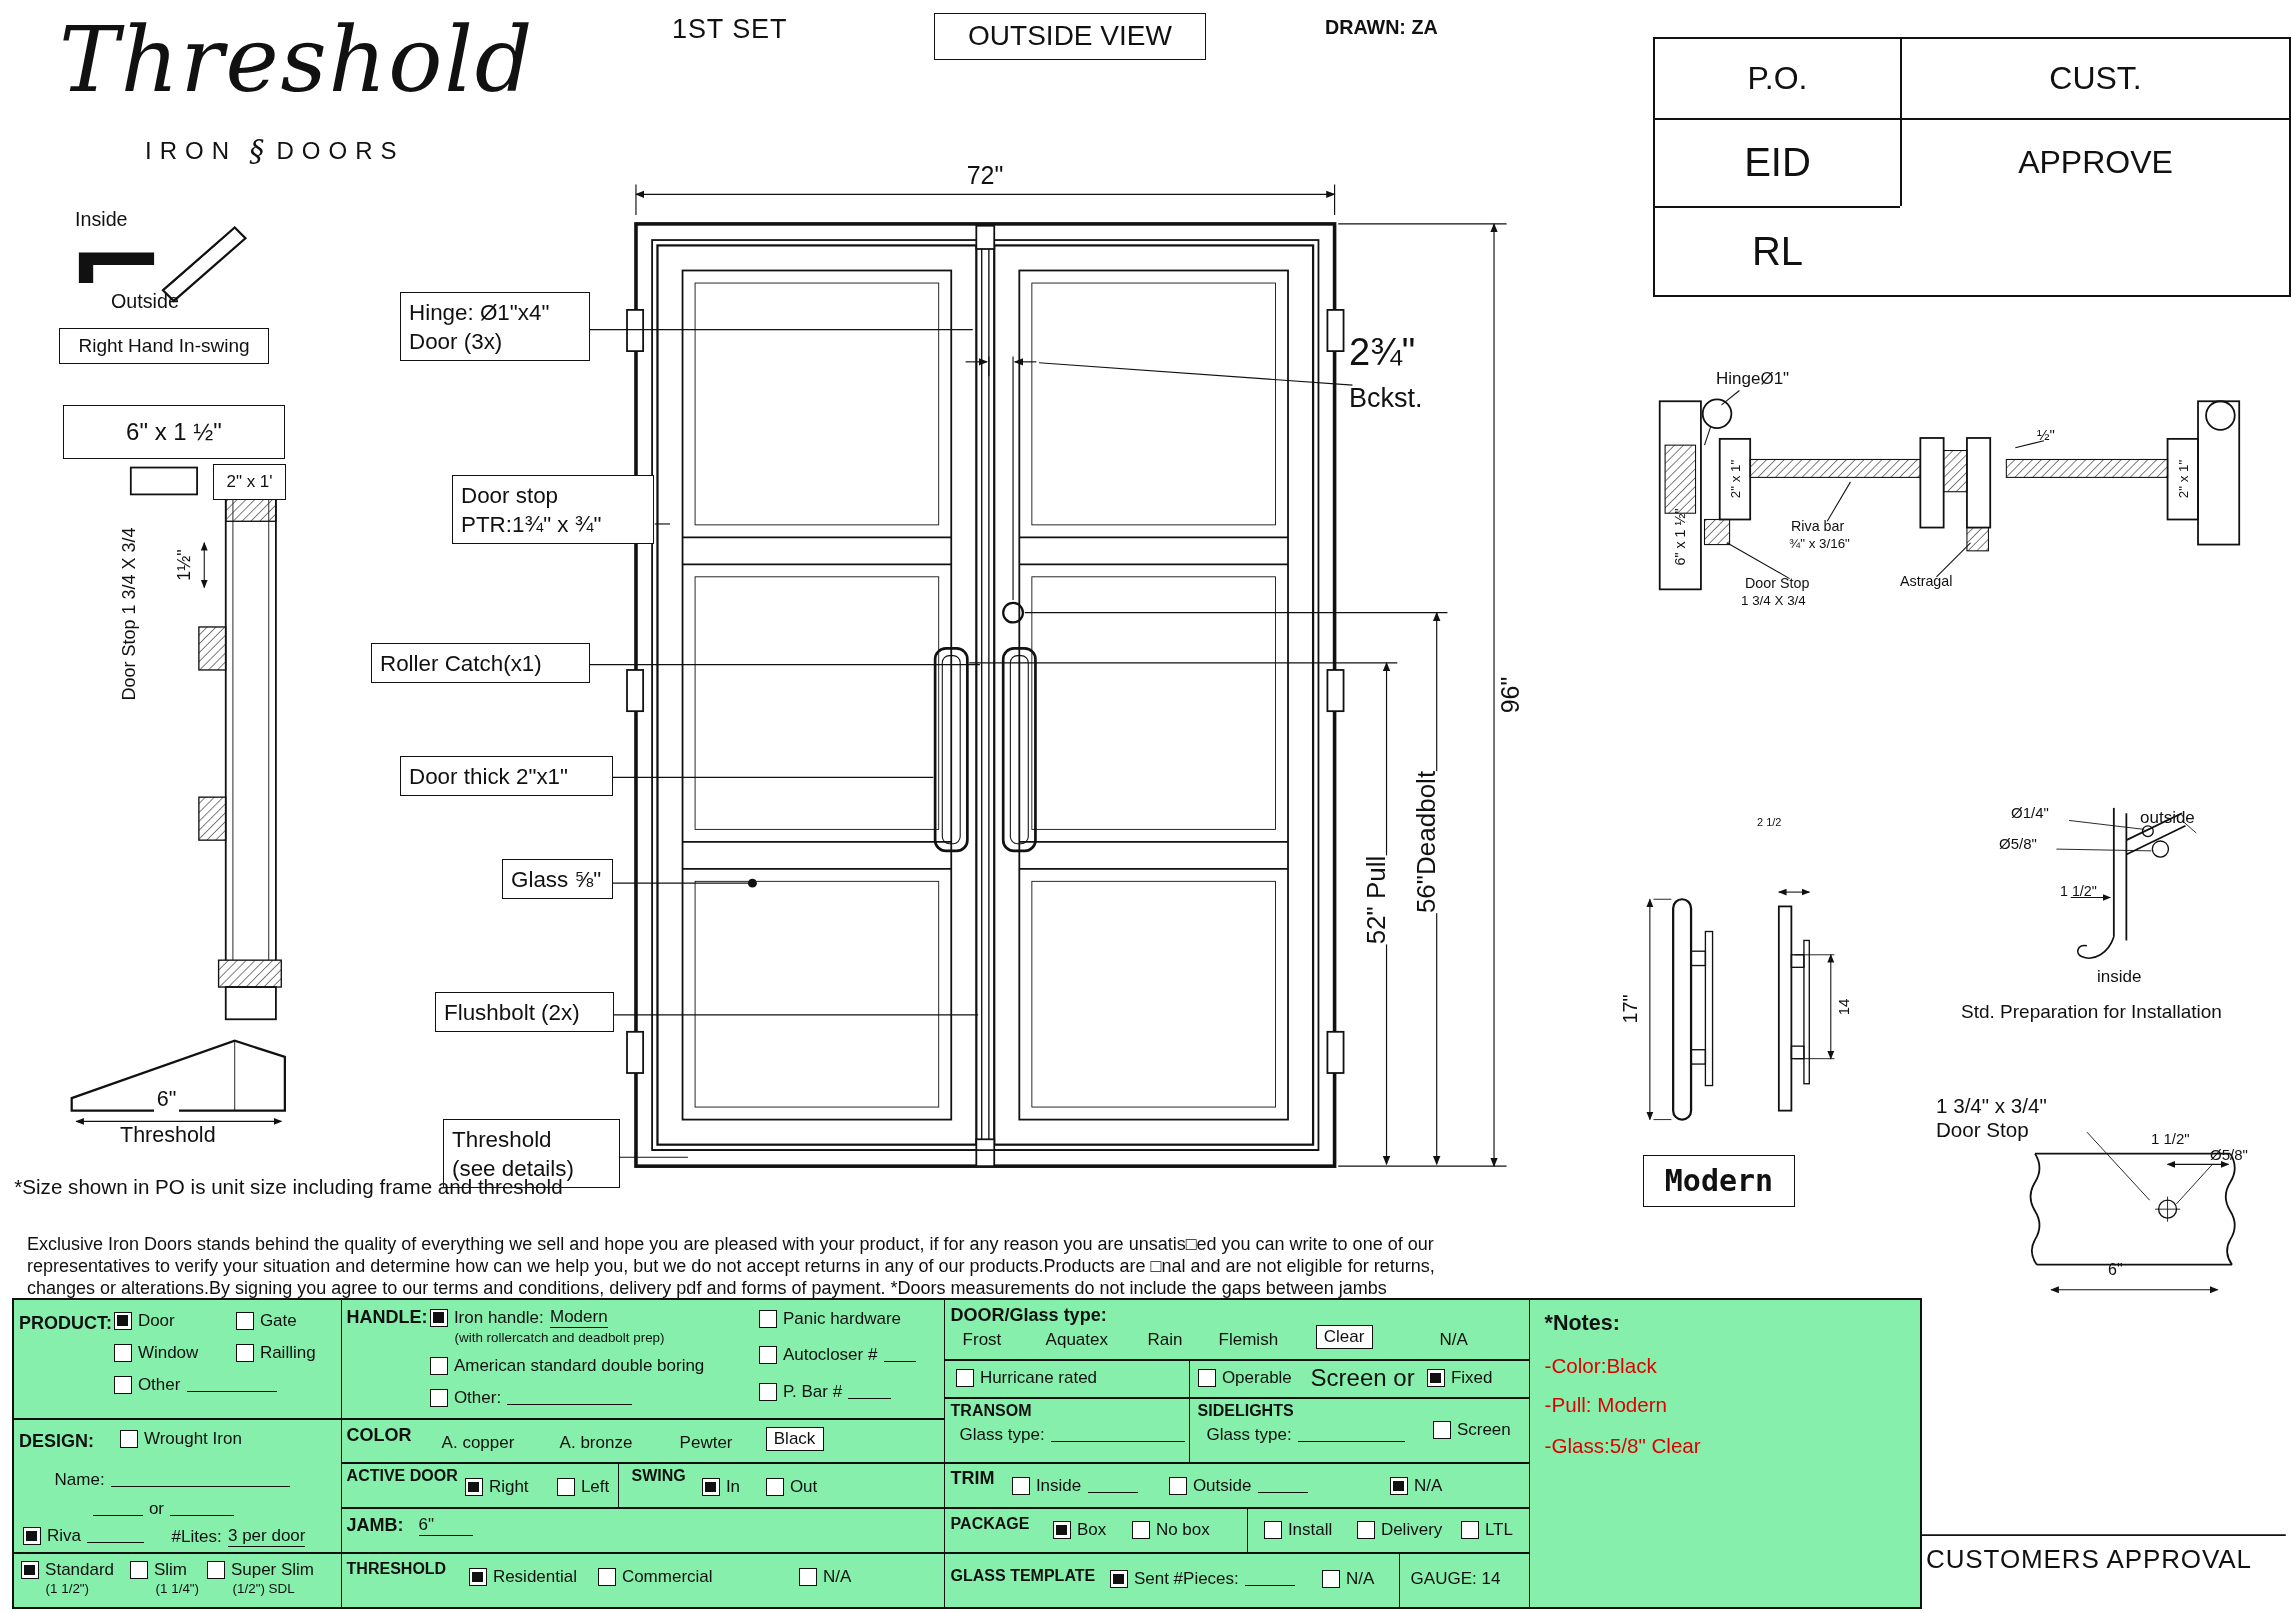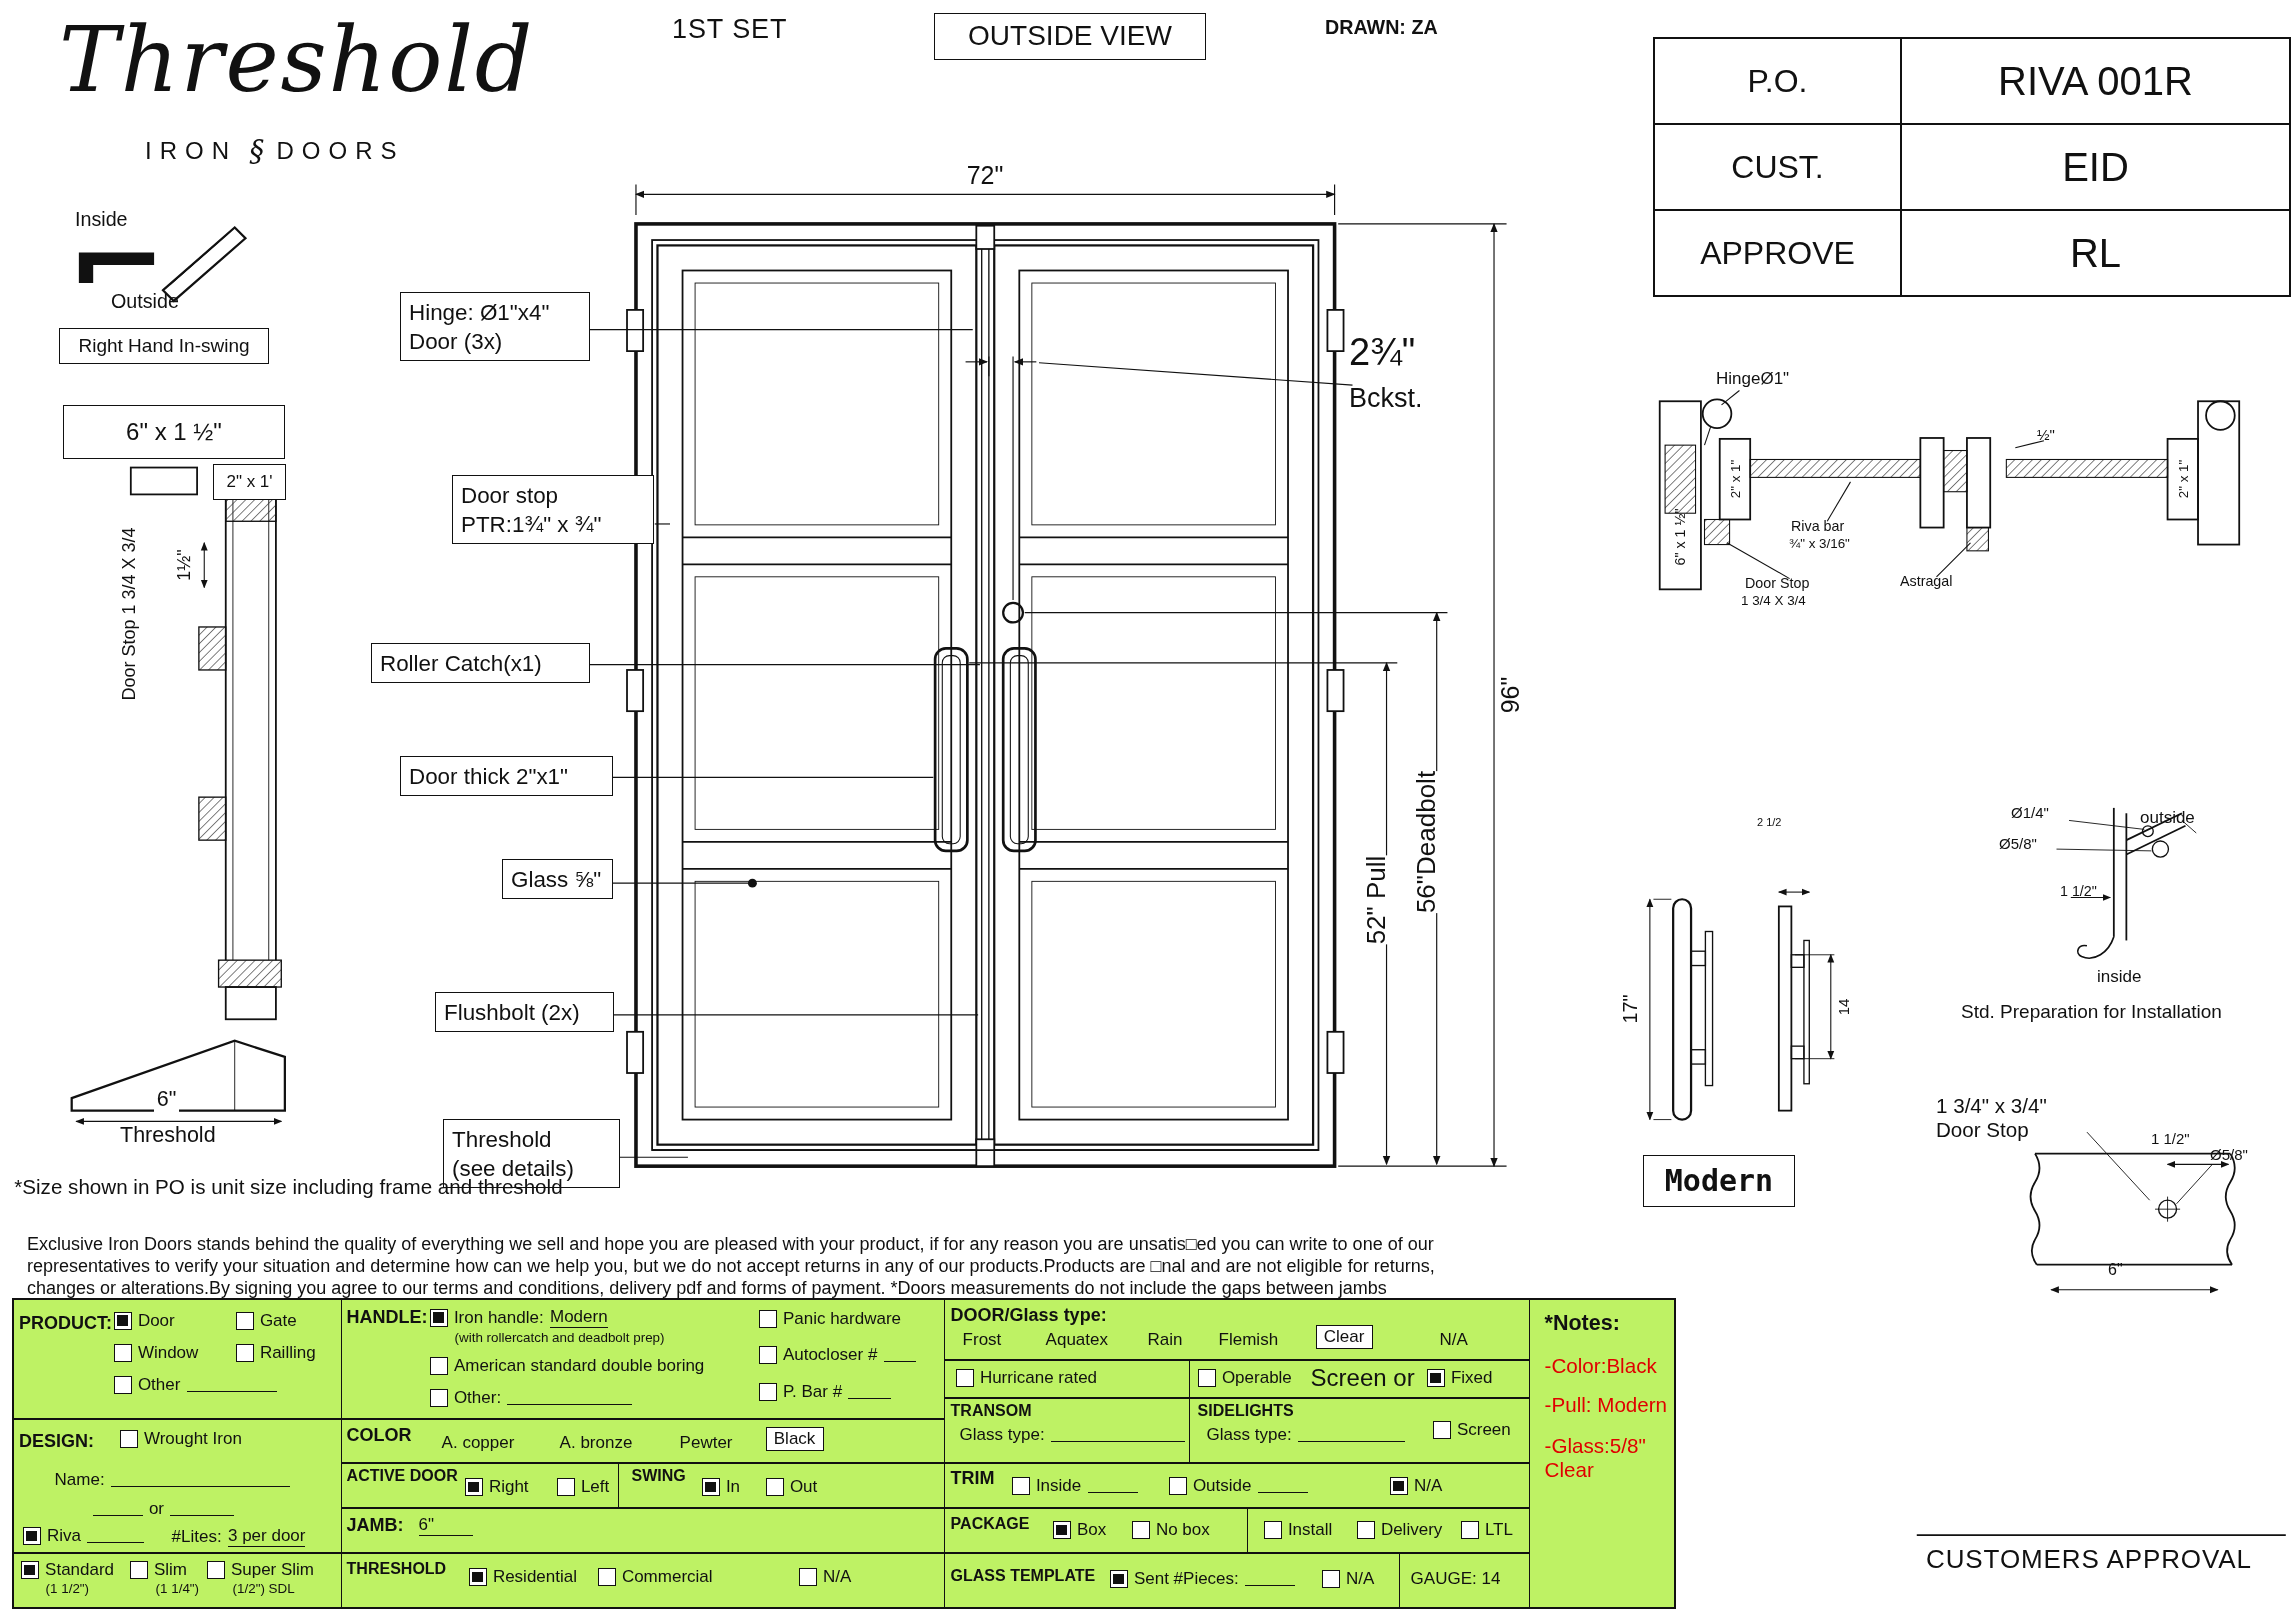--- a/index.html
+++ b/index.html
@@ -219,7 +219,6 @@
 
 <div id="otable">
   <div class="ocell olabel">P.O.</div>
-  <div class="ocell oval">RIVA 001R</div>
   <div class="ocell olabel">CUST.</div>
   <div class="ocell oval">EID</div>
   <div class="ocell olabel">APPROVE</div>

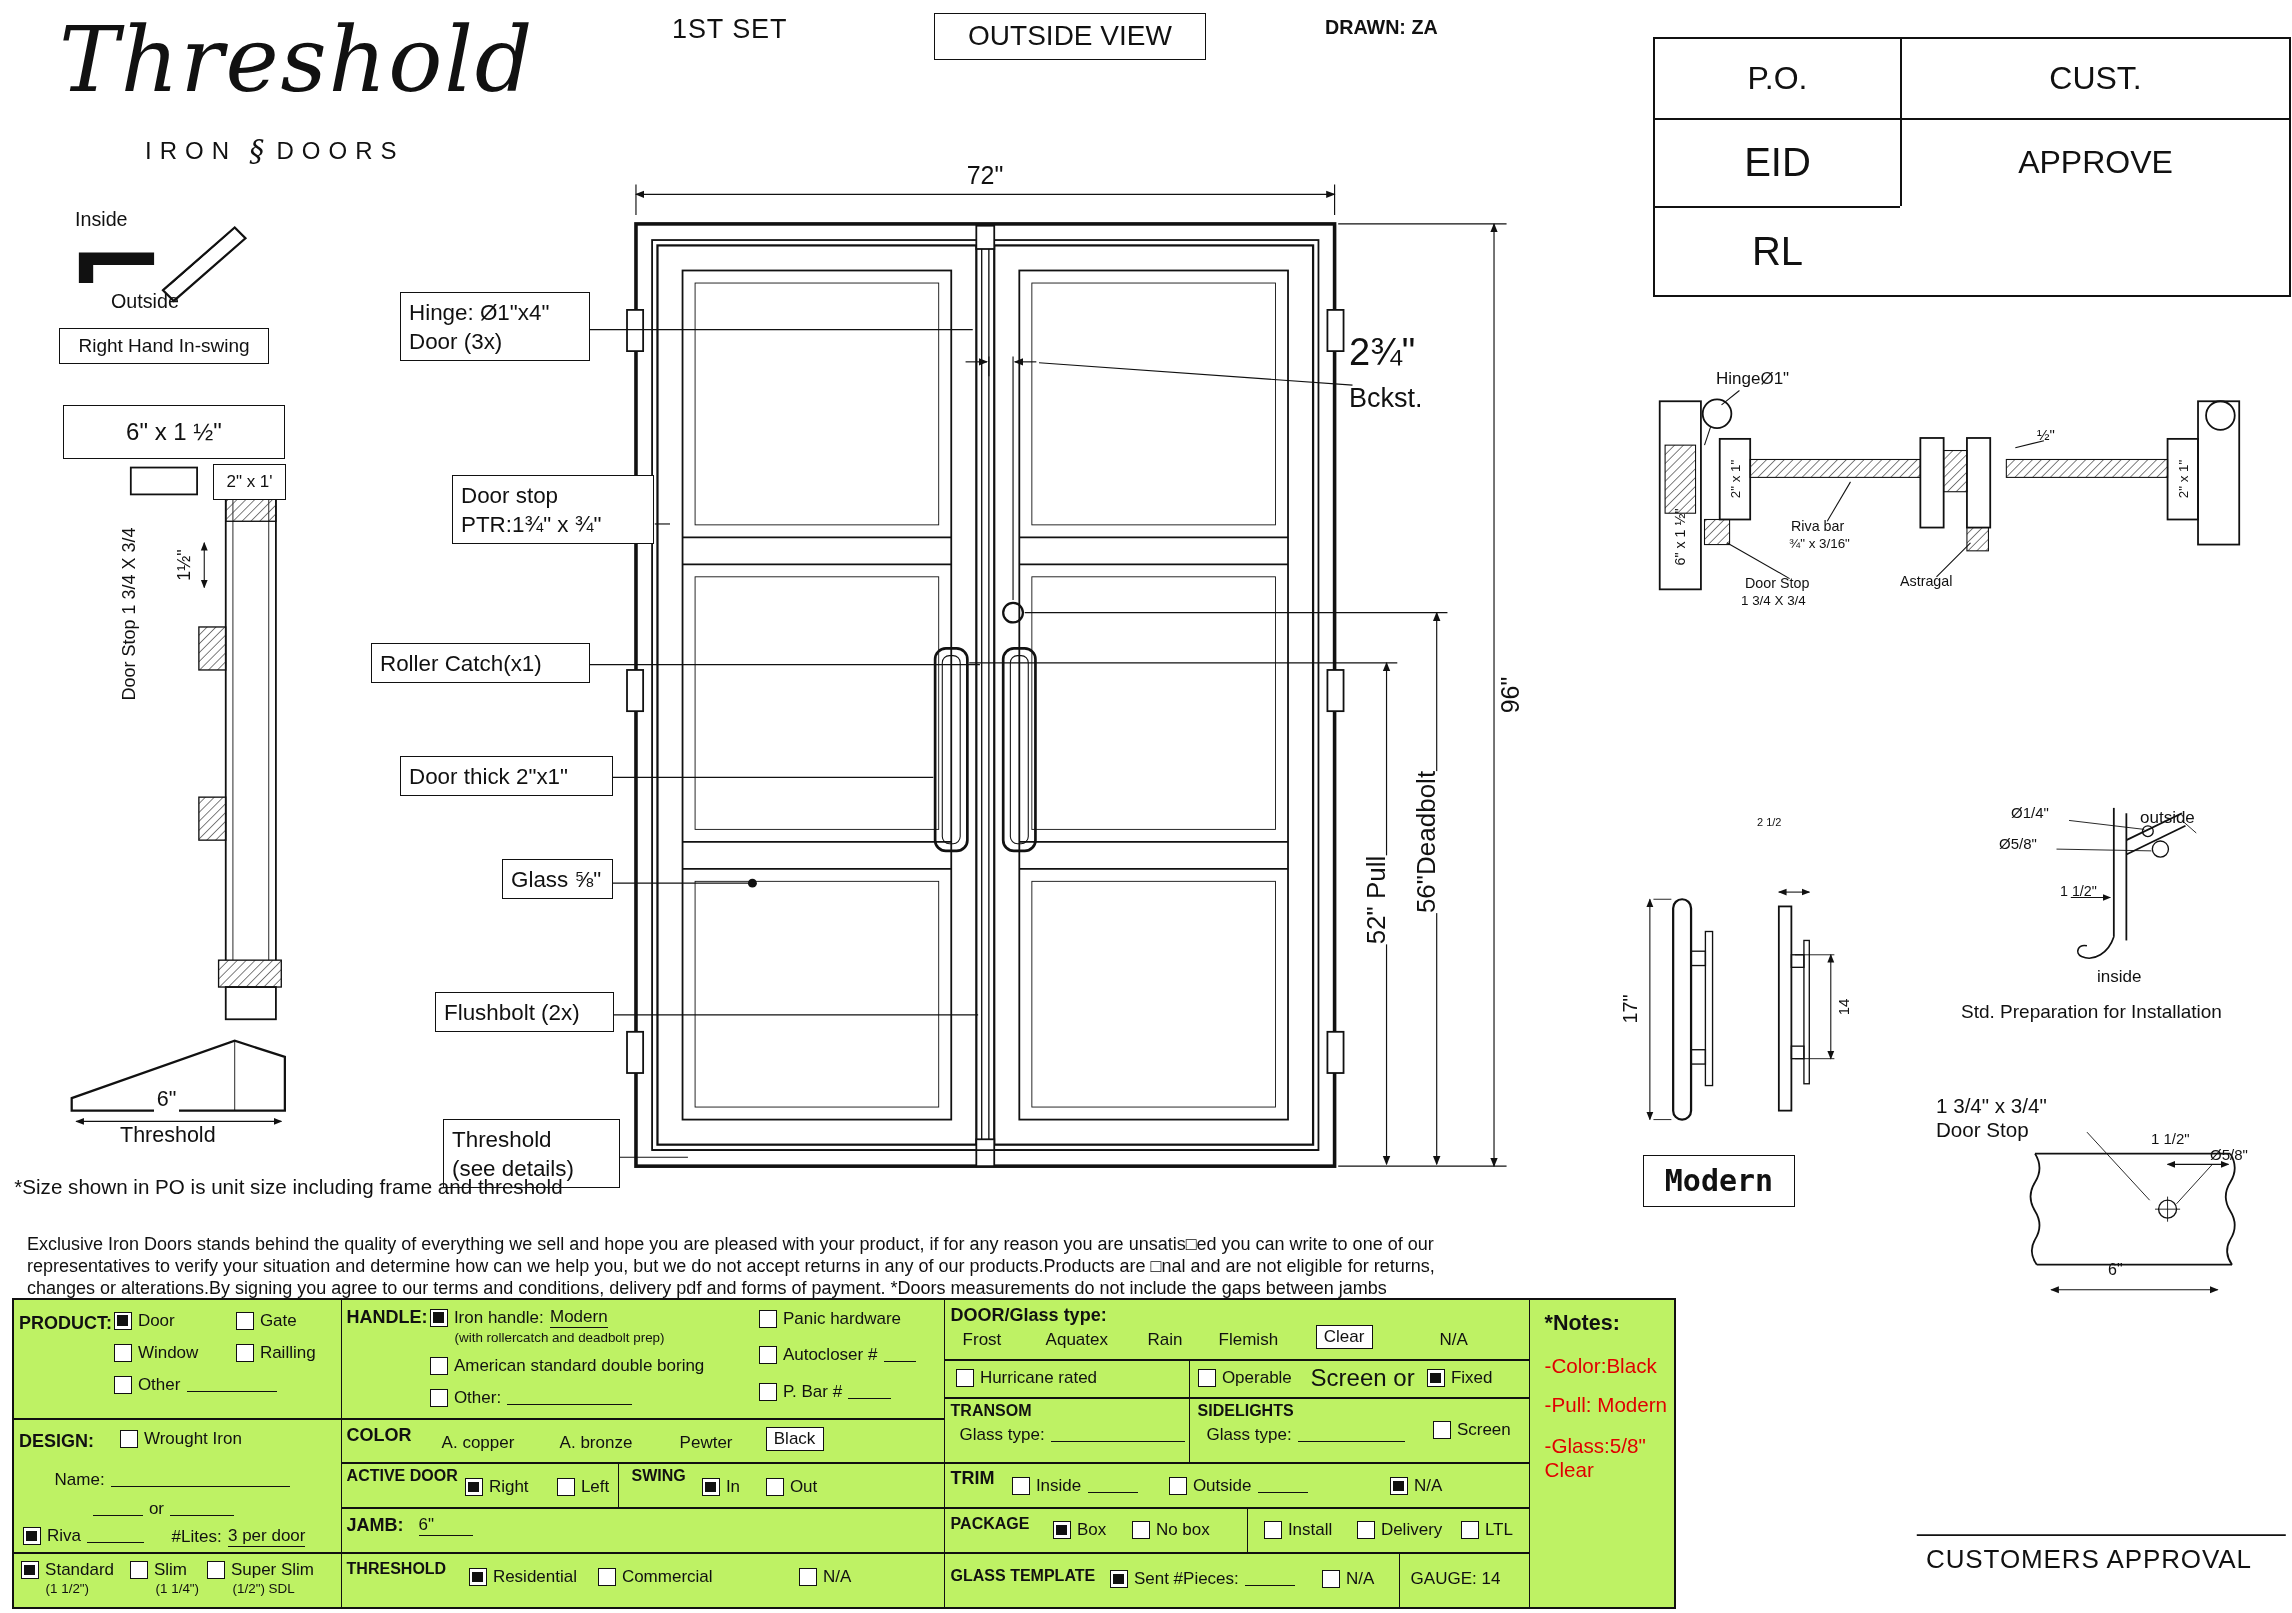--- a/index.html
+++ b/index.html
@@ -29,7 +29,7 @@
 .ocell:nth-child(-n+2){border-top:none}
 .olabel{font-size:32px}
 .oval{font-size:40px}
-#form{position:absolute;left:11.6px;top:1298px;width:1664px;height:311px;border:2.7px solid #111;background:#bef264}
+#form{position:absolute;left:11.6px;top:1298px;width:1910px;height:311px;border:2.7px solid #111;background:#86efac}
 </style>
 </head>
 <body>

